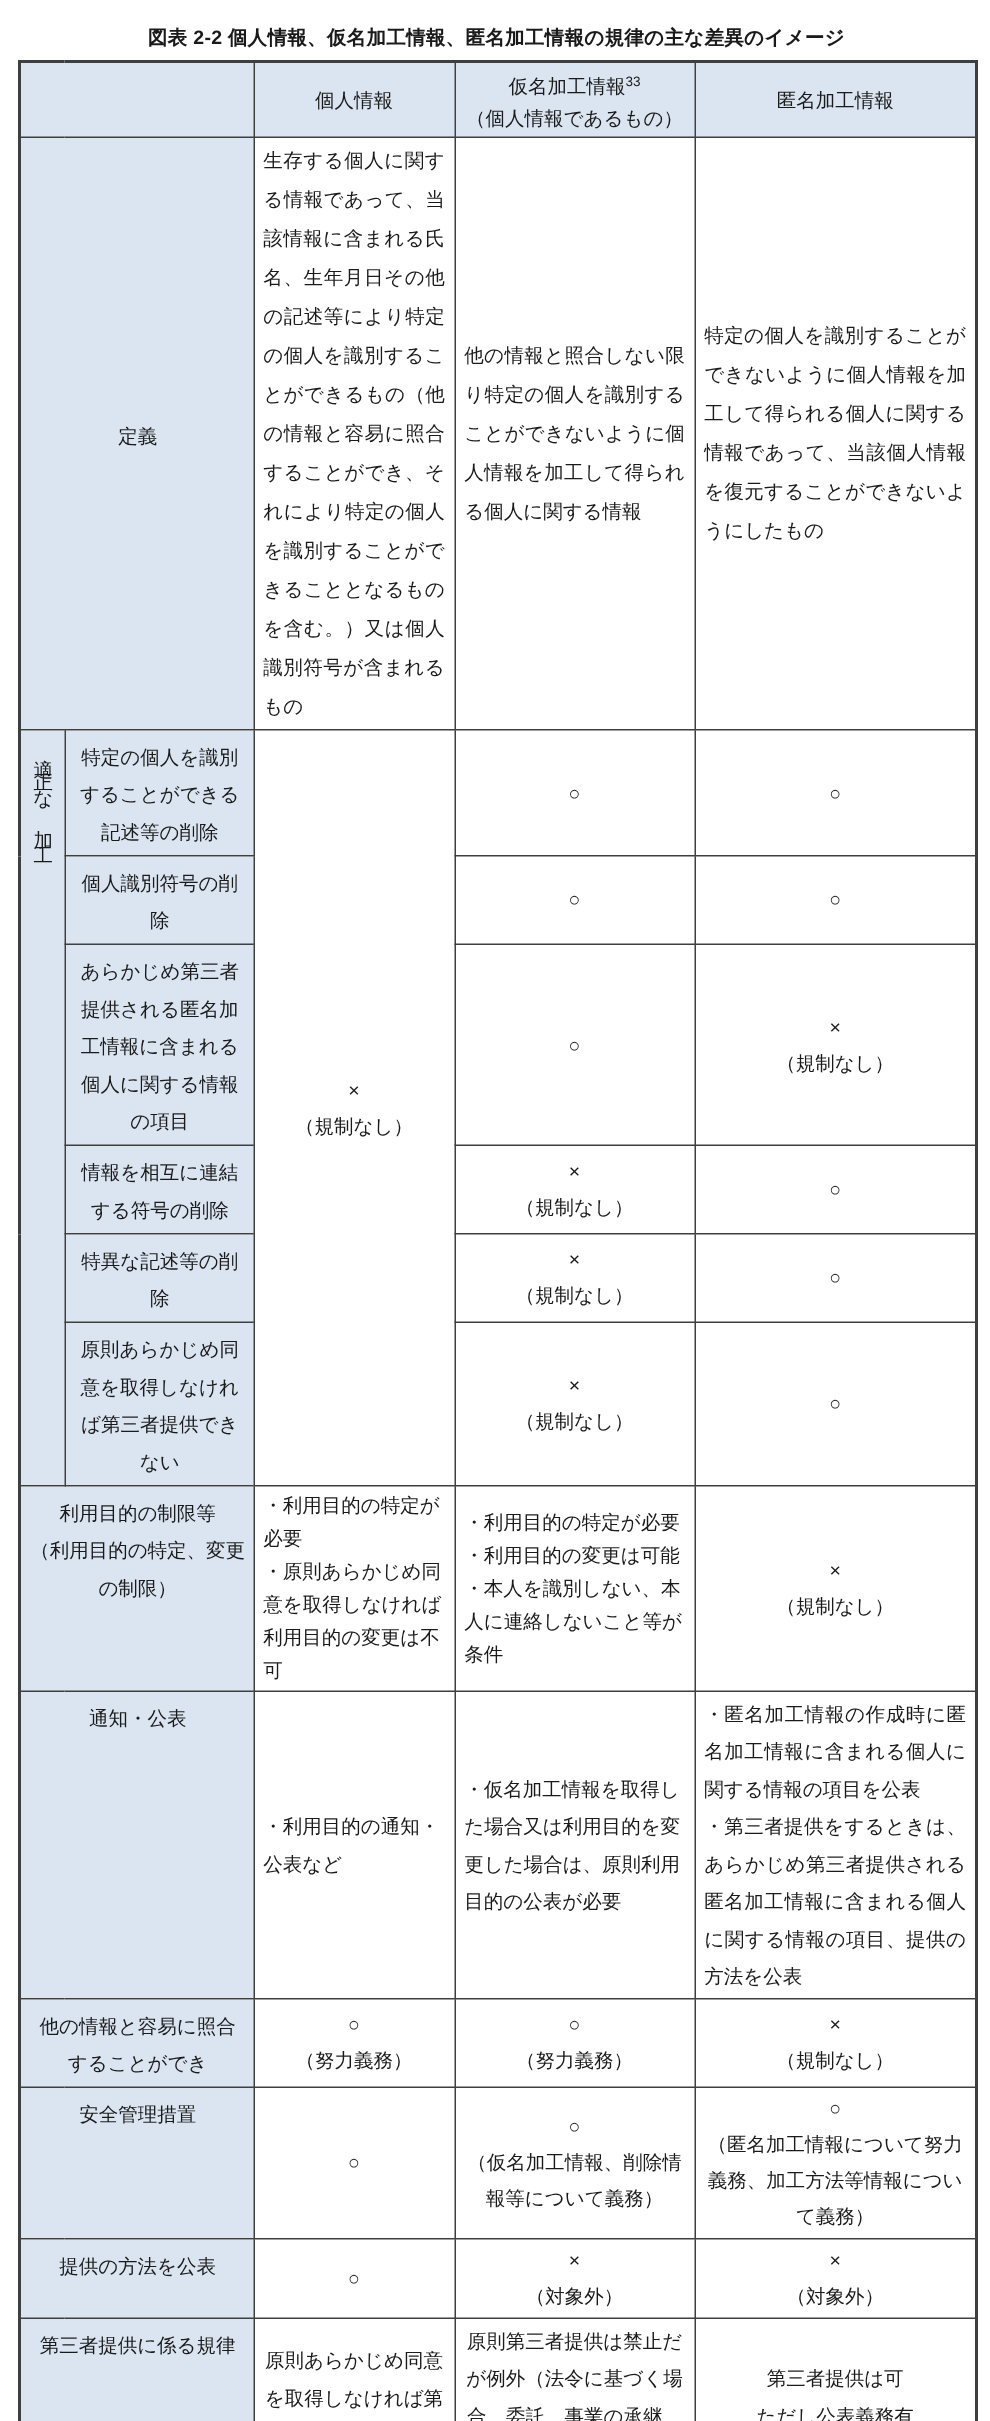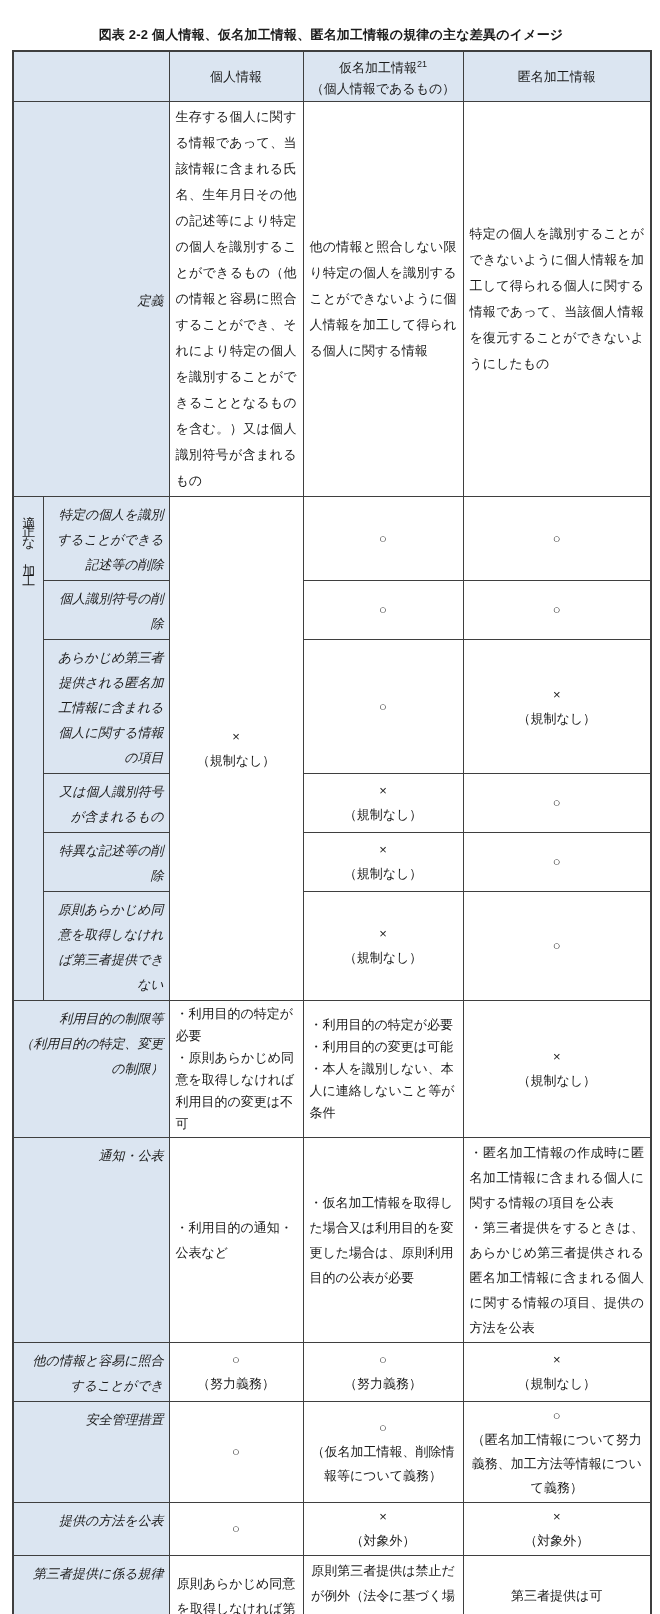--- a/index.html
+++ b/index.html
@@ -15,7 +15,7 @@
     text-align: center;
     font-size: 13px;
     font-weight: bold;
-    margin: 20px 0 6px 0;
+    margin: 10px 0 6px 0;
     letter-spacing: 0.2px;
   }
   table.cmp {

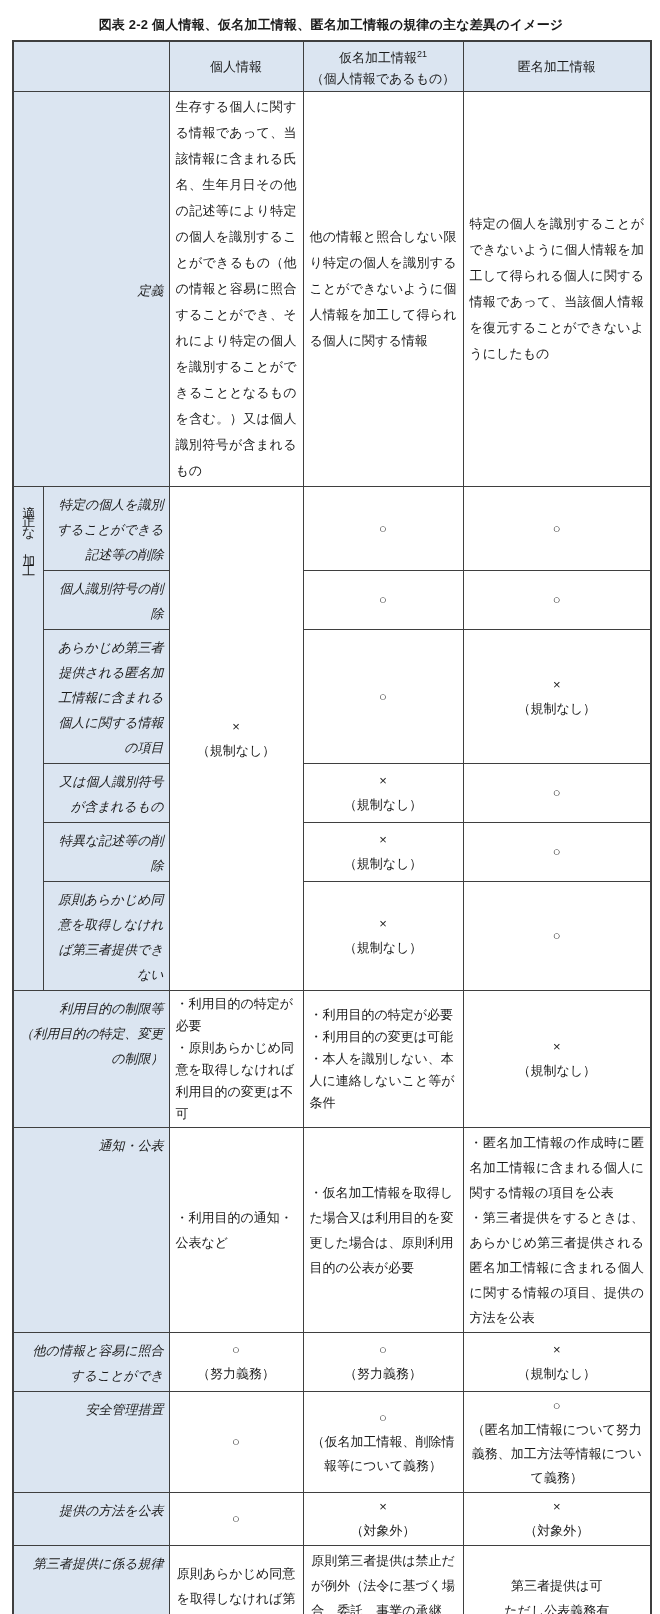--- a/index.html
+++ b/index.html
@@ -104,7 +104,7 @@
       <td class="hdr" colspan="2"></td>
       <td class="hdr">個人情報</td>
       <td class="hdr">
-        <span>仮名加工情報</span><sup>21</sup>
+        <span>仮名加工情報</span><sup>33</sup>
         <div>（個人情報であるもの）</div>
       </td>
       <td class="hdr">匿名加工情報</td>

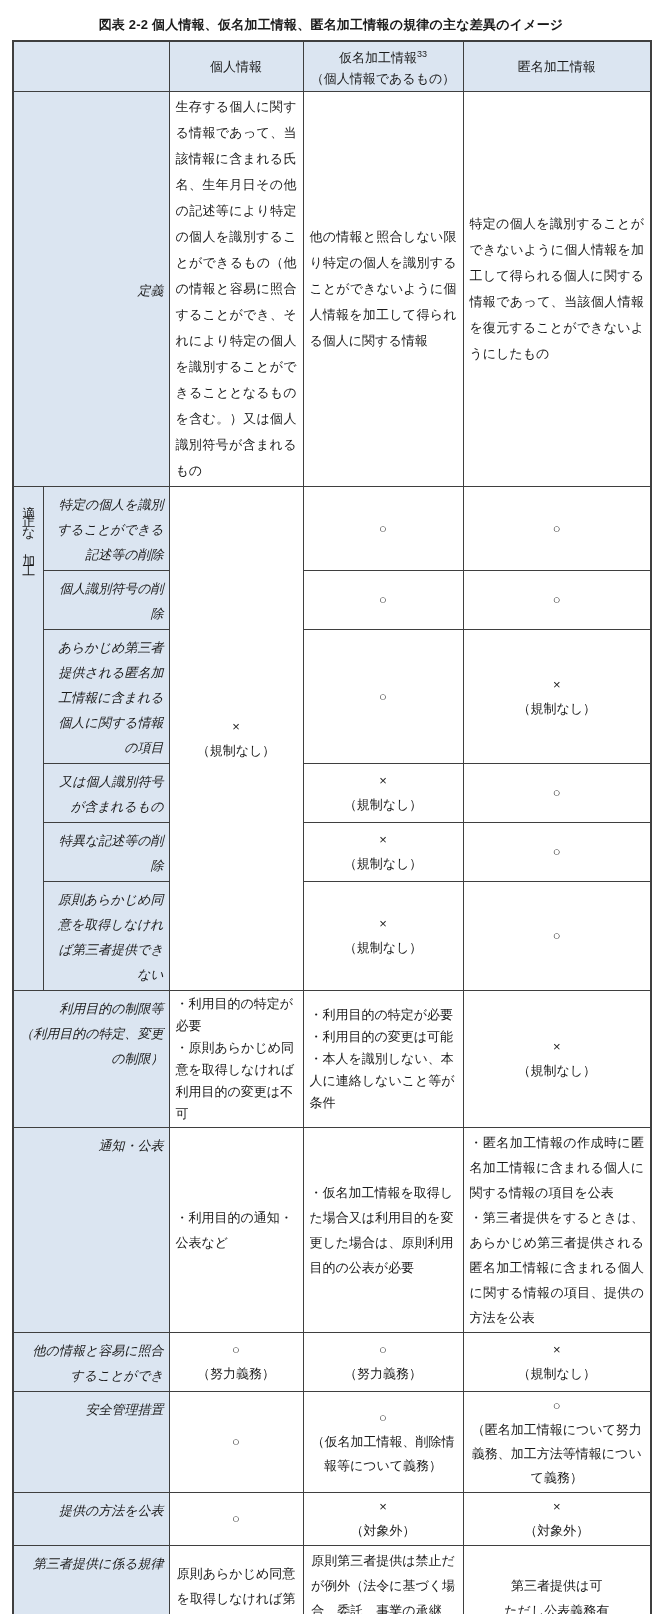--- a/index.html
+++ b/index.html
@@ -32,12 +32,11 @@
   
   .lbl {
     background: var(--hbg);
-    text-align: right;
+    text-align: center;
     vertical-align: top;
     padding: 5px 5px 3px 6px;
     line-height: 25px;
     white-space: pre-line;
-    font-style: italic;
   }
   .lbl-mid { vertical-align: middle; }
   

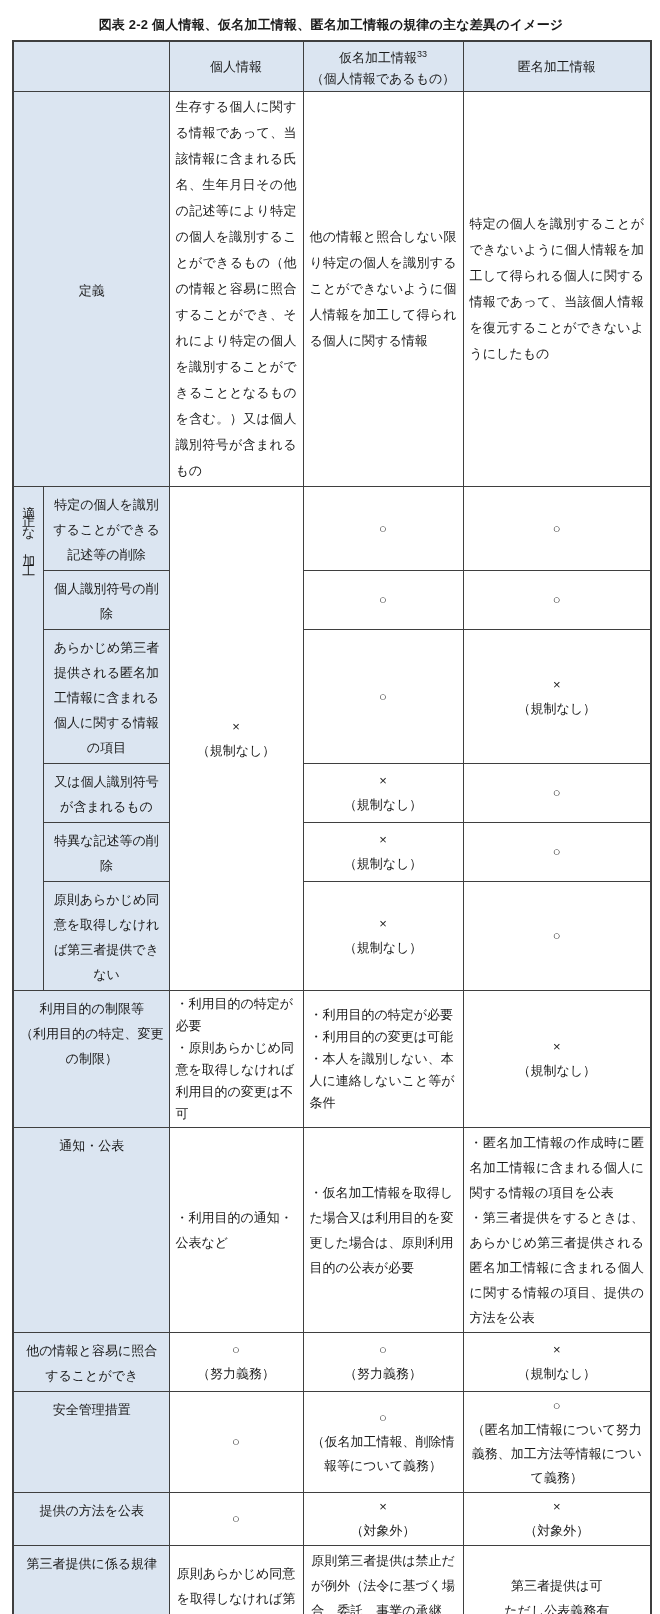--- a/index.html
+++ b/index.html
@@ -157,7 +157,7 @@
       </td>
     </tr>
     <tr style="height:52px">
-      <td class="lbl">又は個人識別符号が含まれるもの</td>
+      <td class="lbl">情報を相互に連結する符号の削除</td>
       <td class="mk">
         <div class="mark">×</div>
         <div class="note">（規制なし）</div>

